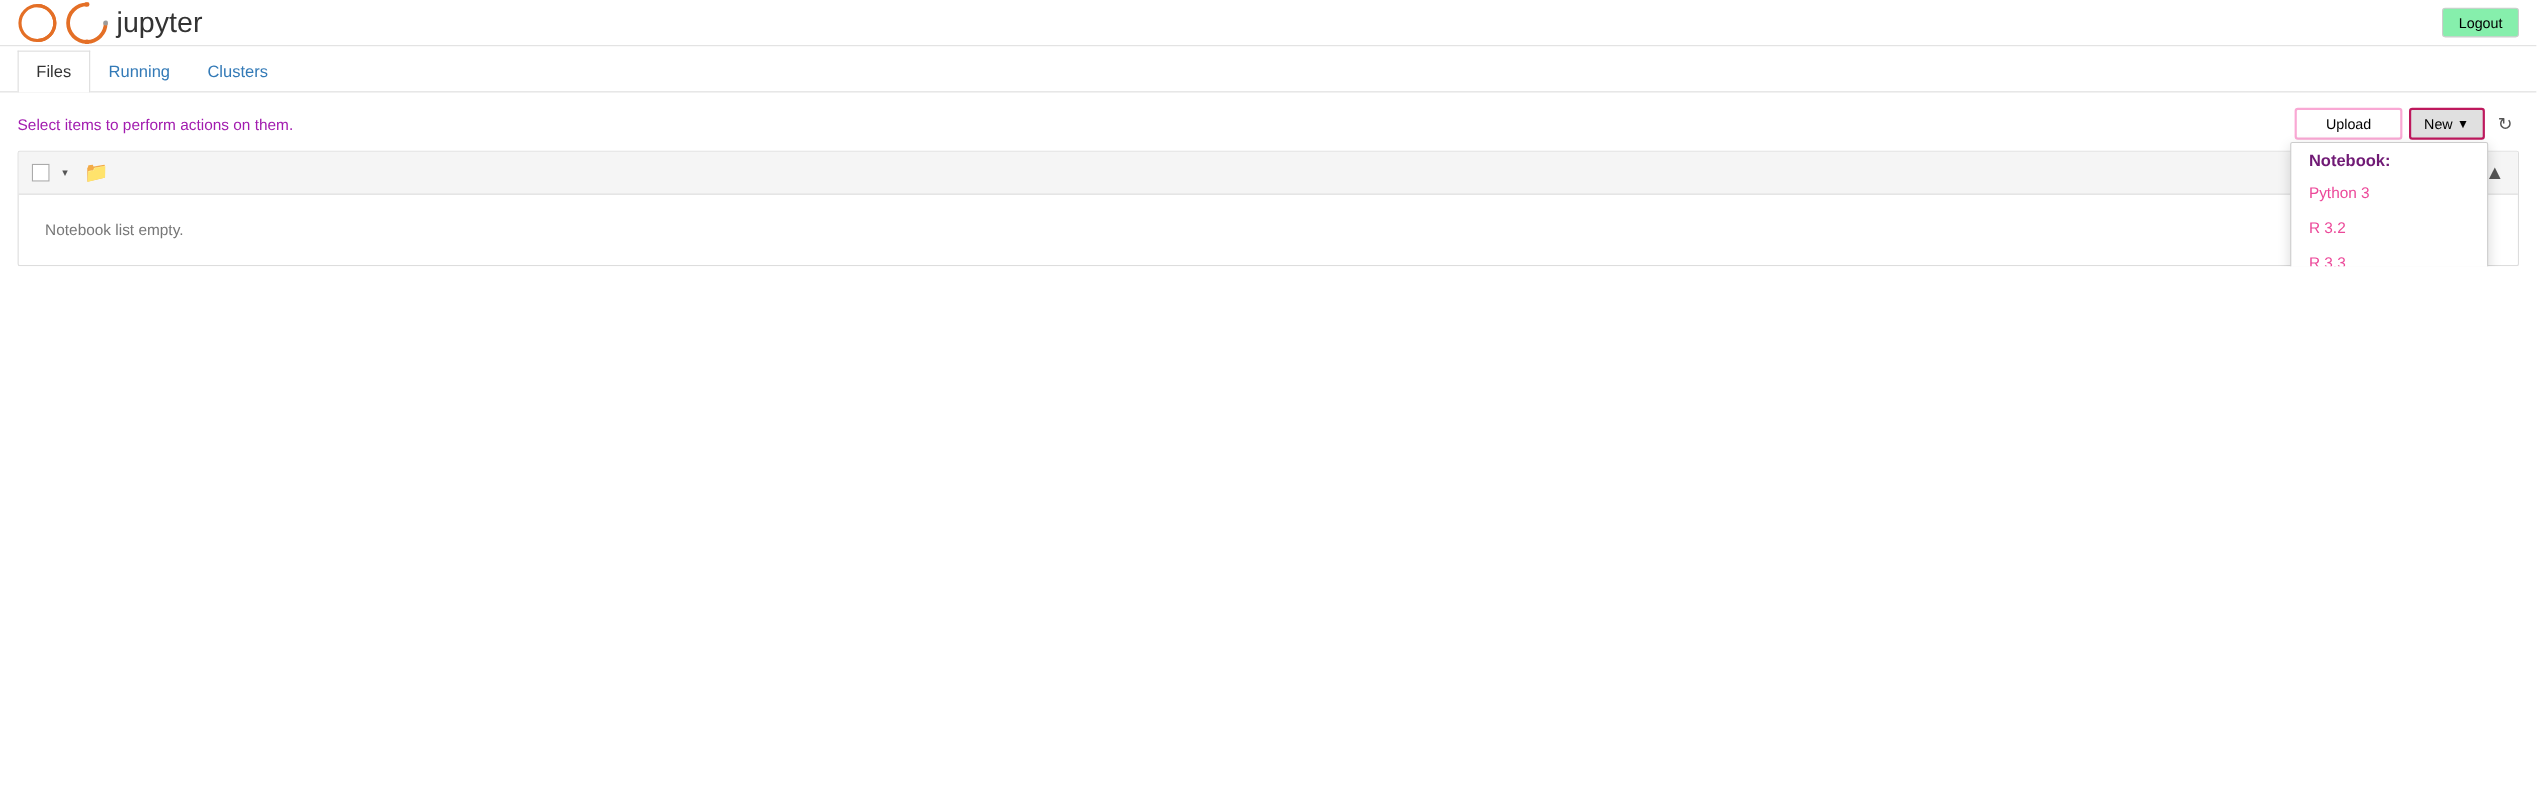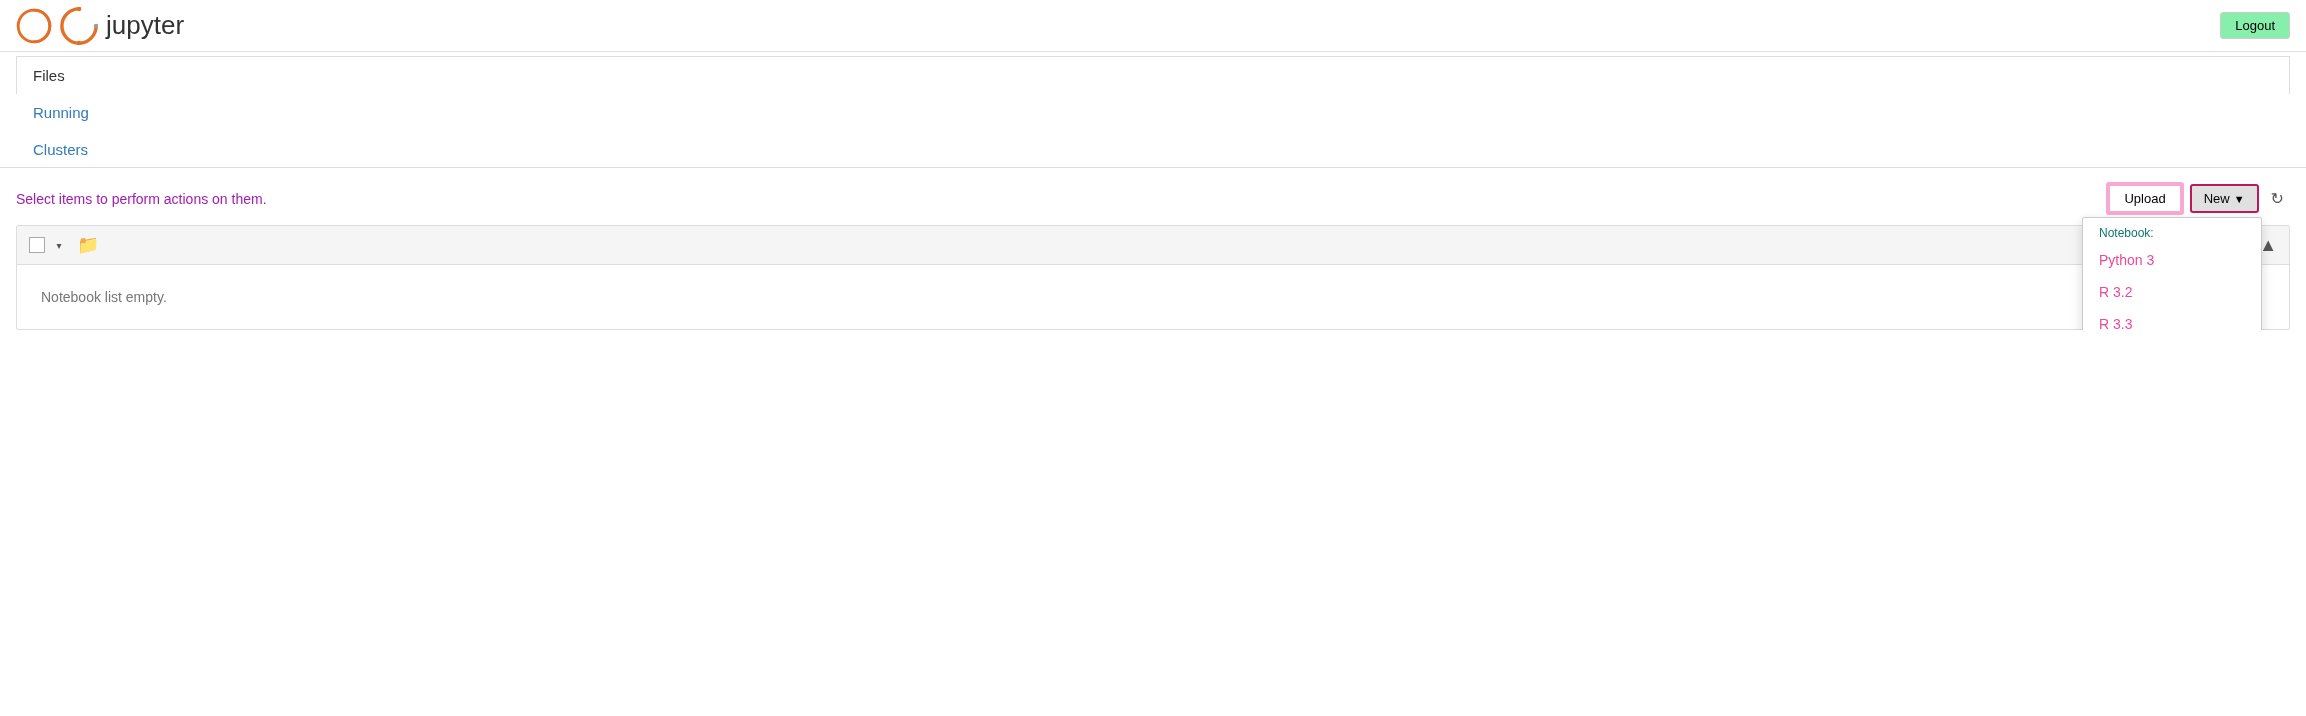--- a/index.html
+++ b/index.html
@@ -17,7 +17,7 @@
       justify-content: space-between;
       padding: 8px 16px;
       border-bottom: 1px solid #e0e0e0;
-      height: 52px;
+      height: 42px;
     }
     .logo-area {
       display: flex;

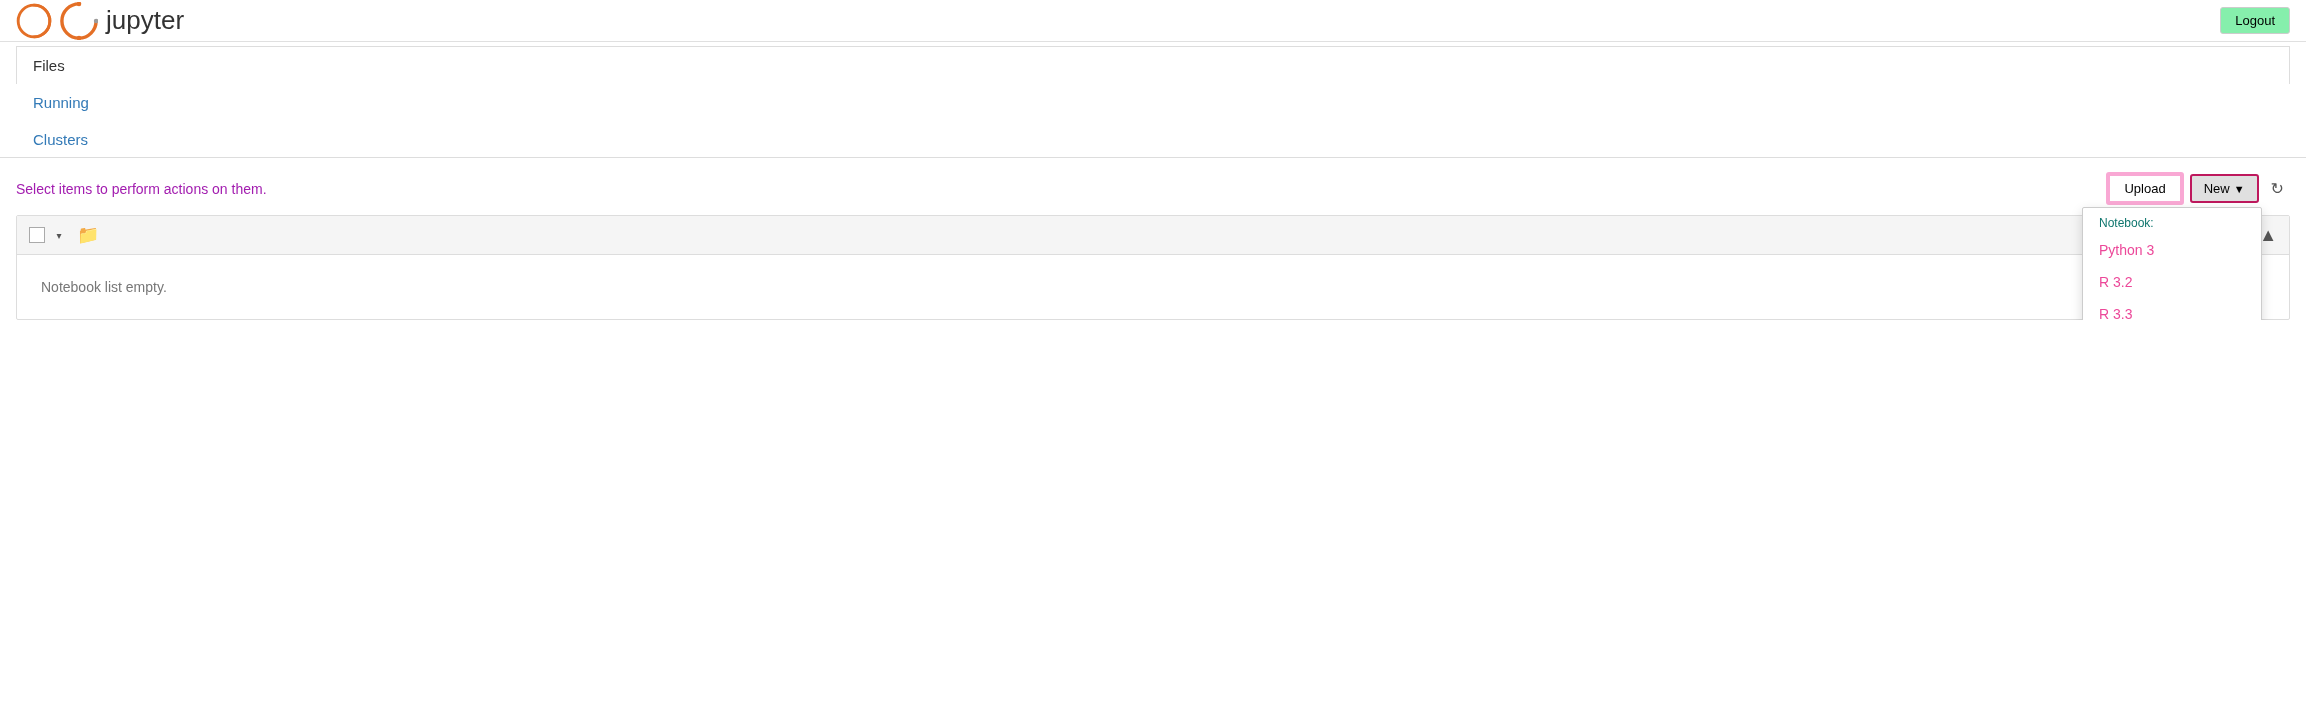--- a/index.html
+++ b/index.html
@@ -48,7 +48,6 @@
       border-bottom: 1px solid #ddd;
       padding: 0 16px;
       margin-top: 4px;
-      flex-direction: column;
     }
     .tab {
       padding: 10px 16px;

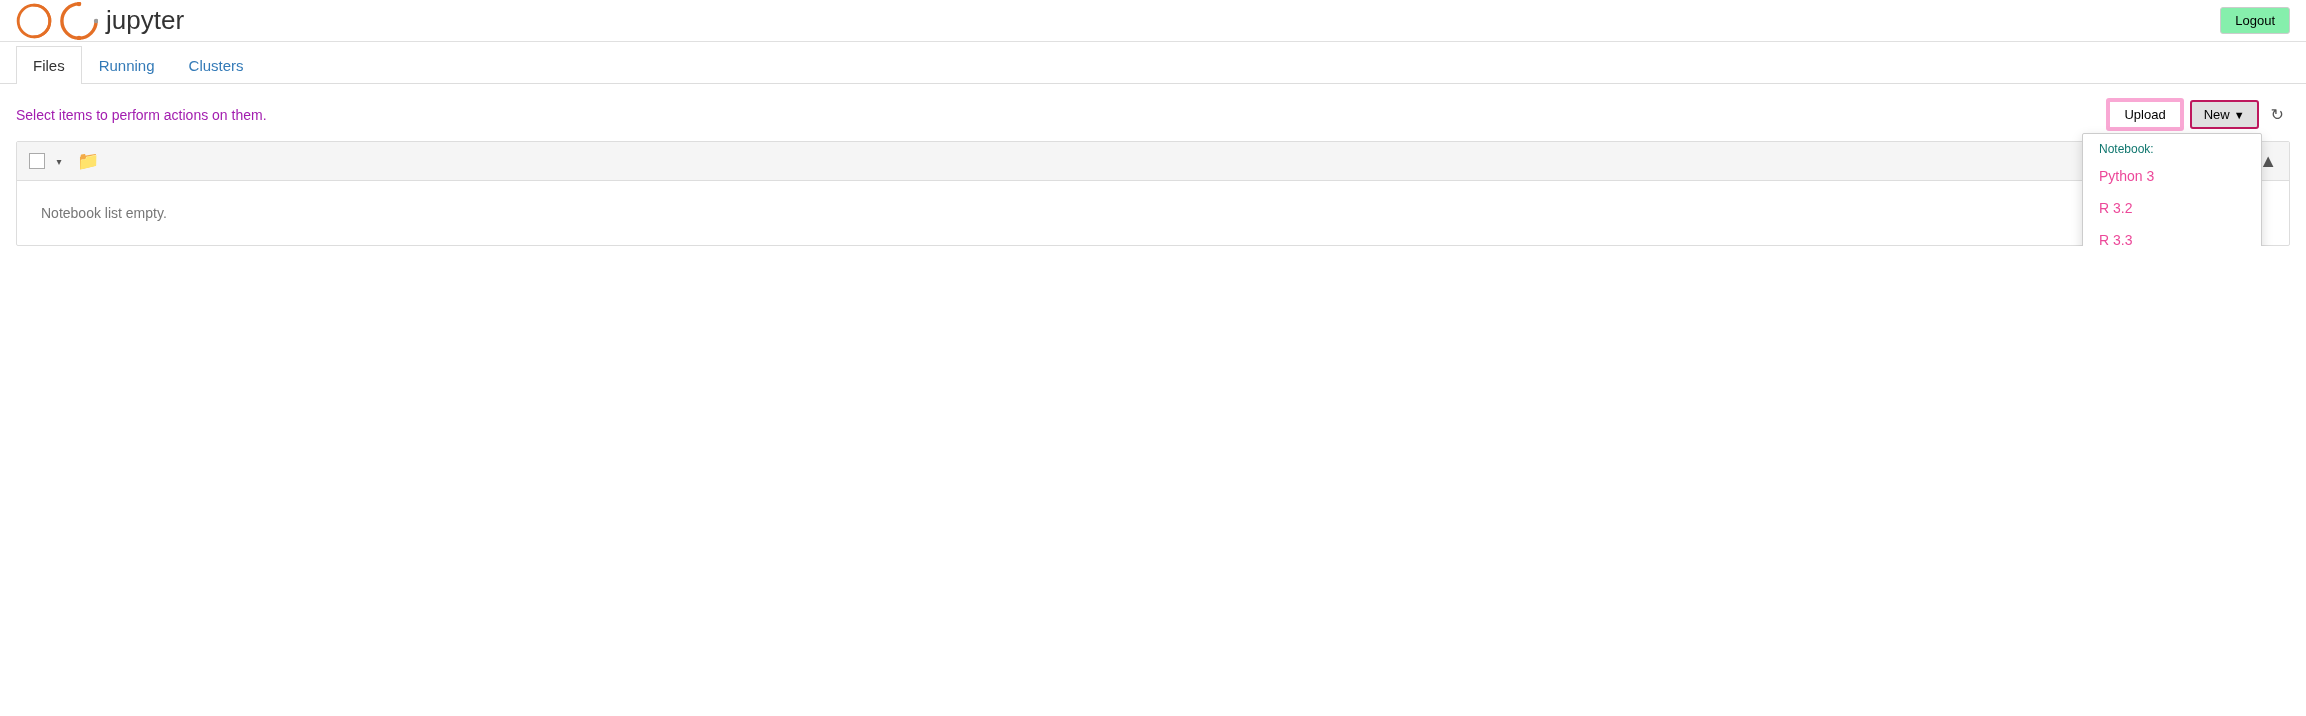--- a/index.html
+++ b/index.html
@@ -85,9 +85,9 @@
       position: relative;
     }
     .upload-btn {
-      border: 4px solid #f9a8d4;
-      background: #fff;
-      padding: 5px 14px;
+      border: 2px solid #f9a8d4;
+      background: #fff;
+      padding: 5px 26px;
       font-size: 13px;
       cursor: pointer;
       border-radius: 3px;

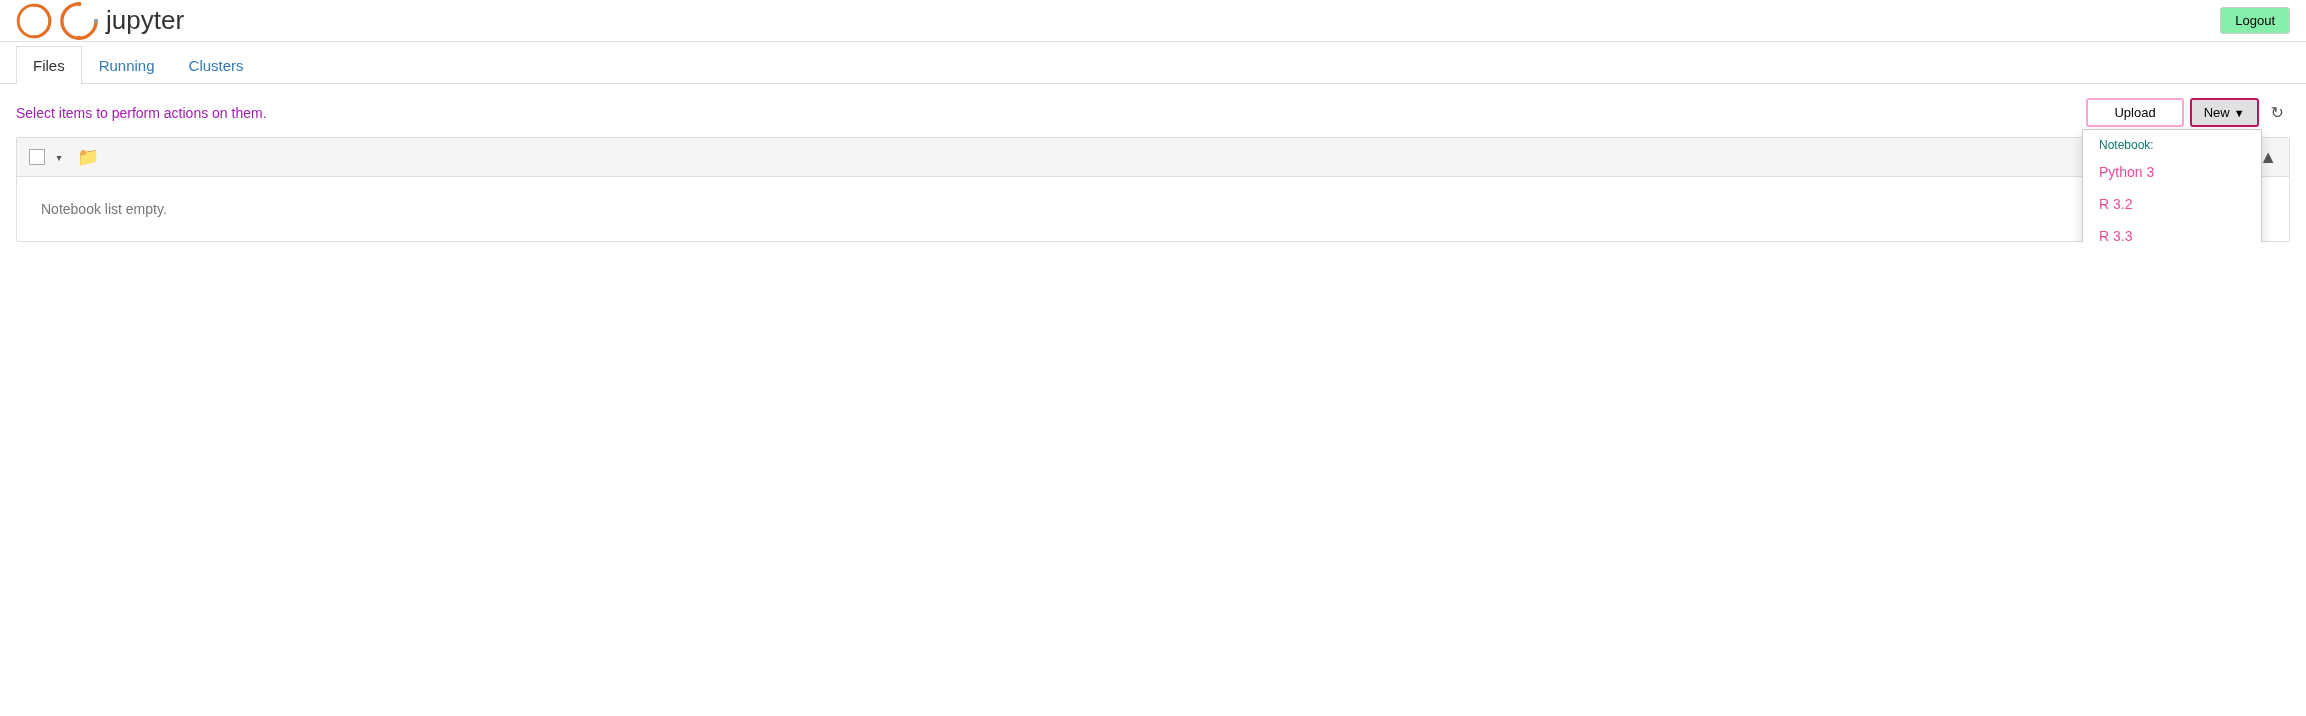--- a/index.html
+++ b/index.html
@@ -175,9 +175,9 @@
     }
     .dropdown-section-label {
       padding: 8px 16px 4px;
-      font-size: 12px;
-      color: #0f766e;
-      font-weight: normal;
+      font-size: 15px;
+      color: #701a75;
+      font-weight: bold;
     }
     .dropdown-item {
       padding: 8px 16px;

